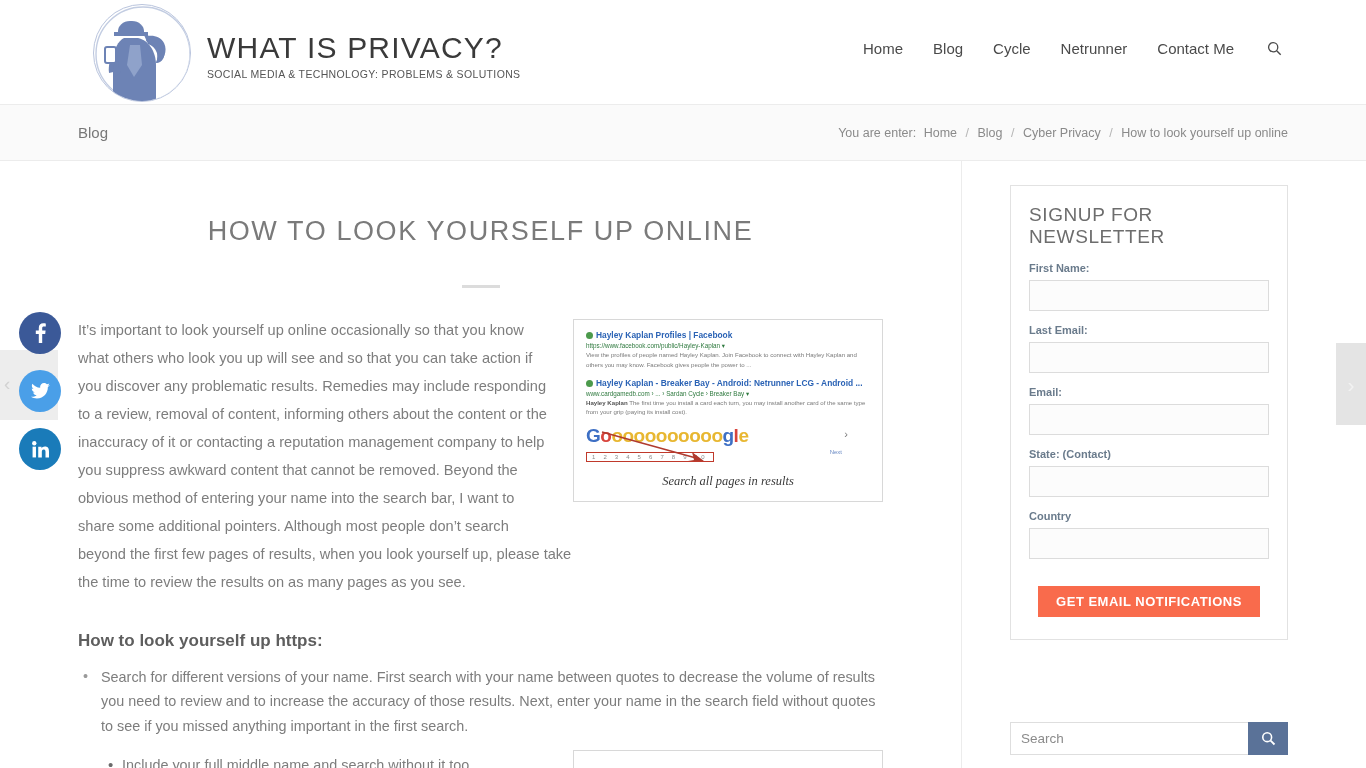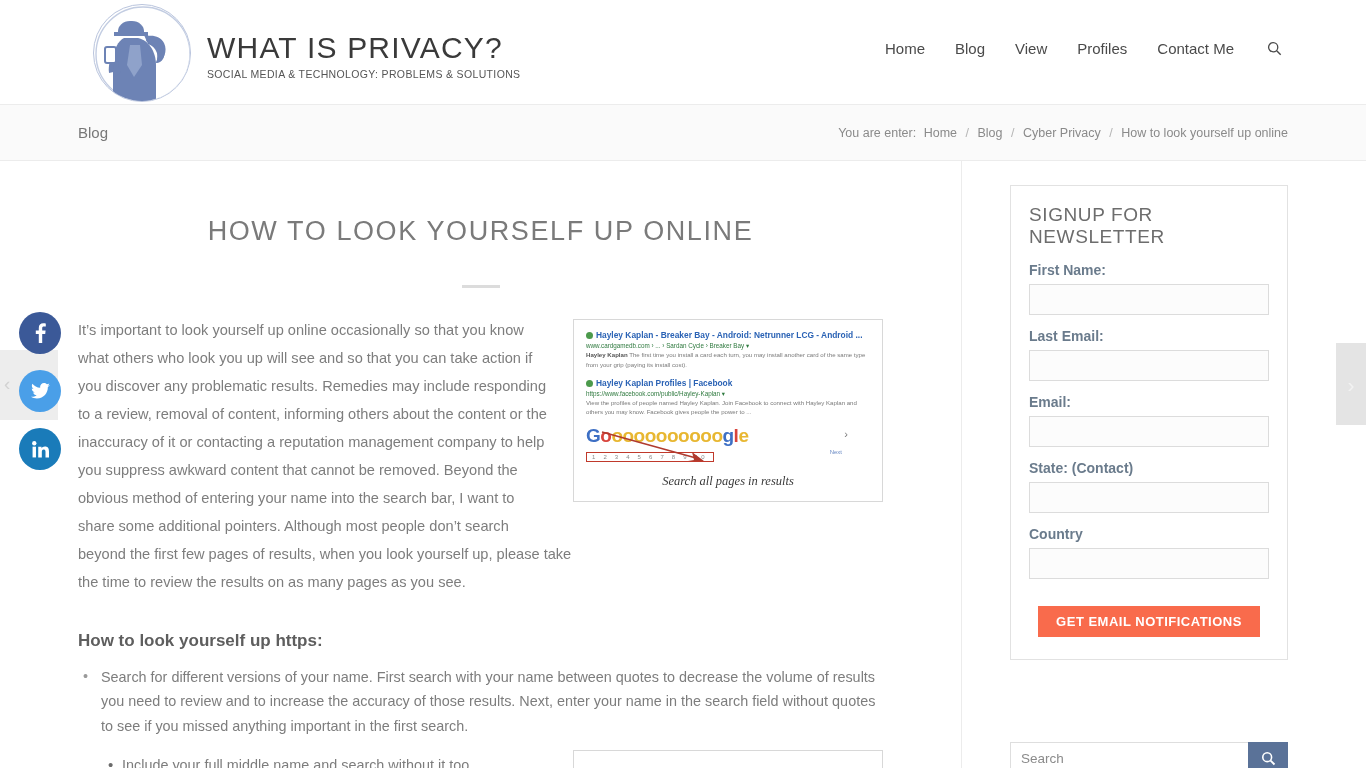--- a/index.html
+++ b/index.html
@@ -429,7 +429,7 @@
   <nav class="main-nav">
     <a href="#">Home</a>
     <a href="#">Blog</a>
-    <a href="#">View</a>
+    <a href="#">Cycle</a>
     <a href="#">Profiles</a>
     <a href="#">Contact Me</a>
     <div class="nav-search-btn">

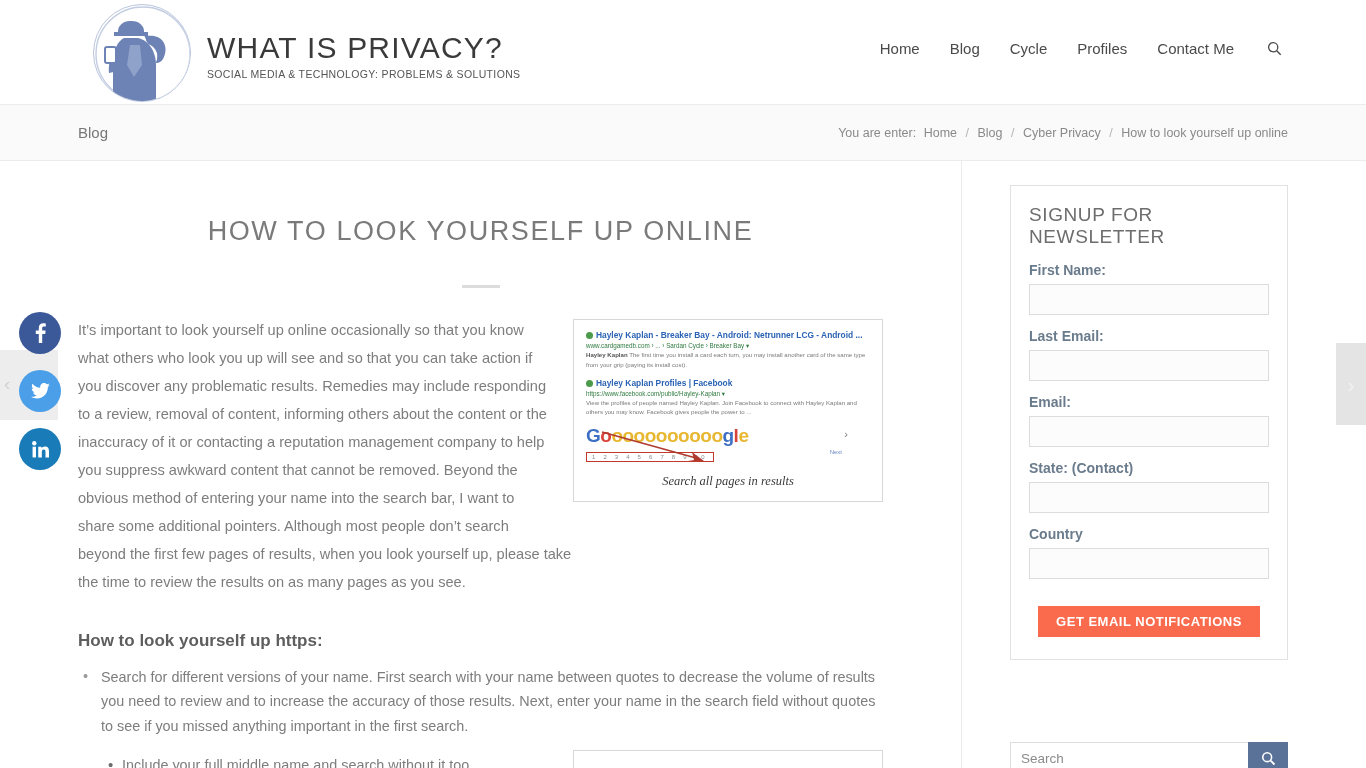--- a/index.html
+++ b/index.html
@@ -430,7 +430,7 @@
     <a href="#">Home</a>
     <a href="#">Blog</a>
     <a href="#">Cycle</a>
-    <a href="#">Profiles</a>
+    <a href="#">Netrunner</a>
     <a href="#">Contact Me</a>
     <div class="nav-search-btn">
       <svg width="15" height="15" viewBox="0 0 16 16" aria-hidden="true">

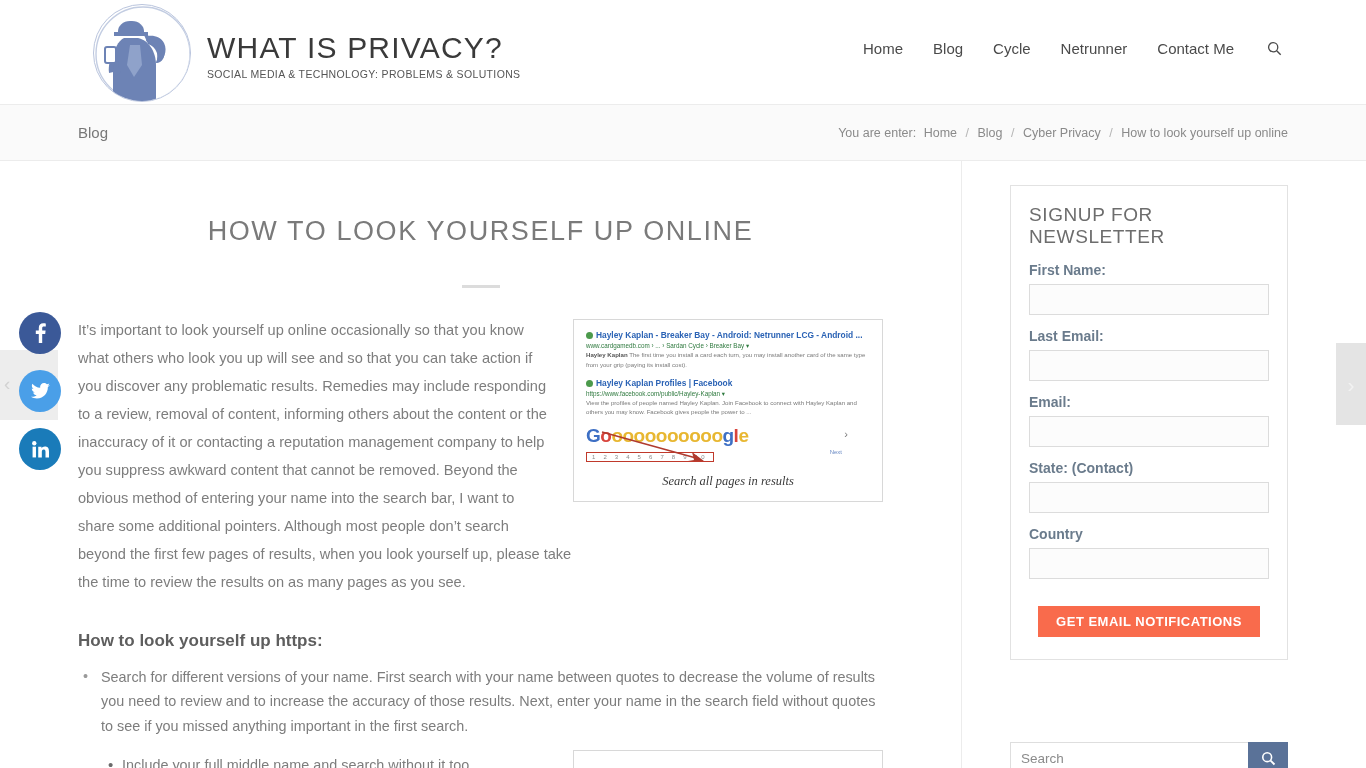--- a/index.html
+++ b/index.html
@@ -212,7 +212,7 @@
     text-transform: uppercase;
   }
   .field-label {
-    font-size: 14px;
+    font-size: 11px;
     color: #6a7b8c;
     font-weight: 700;
     margin-bottom: 6px;

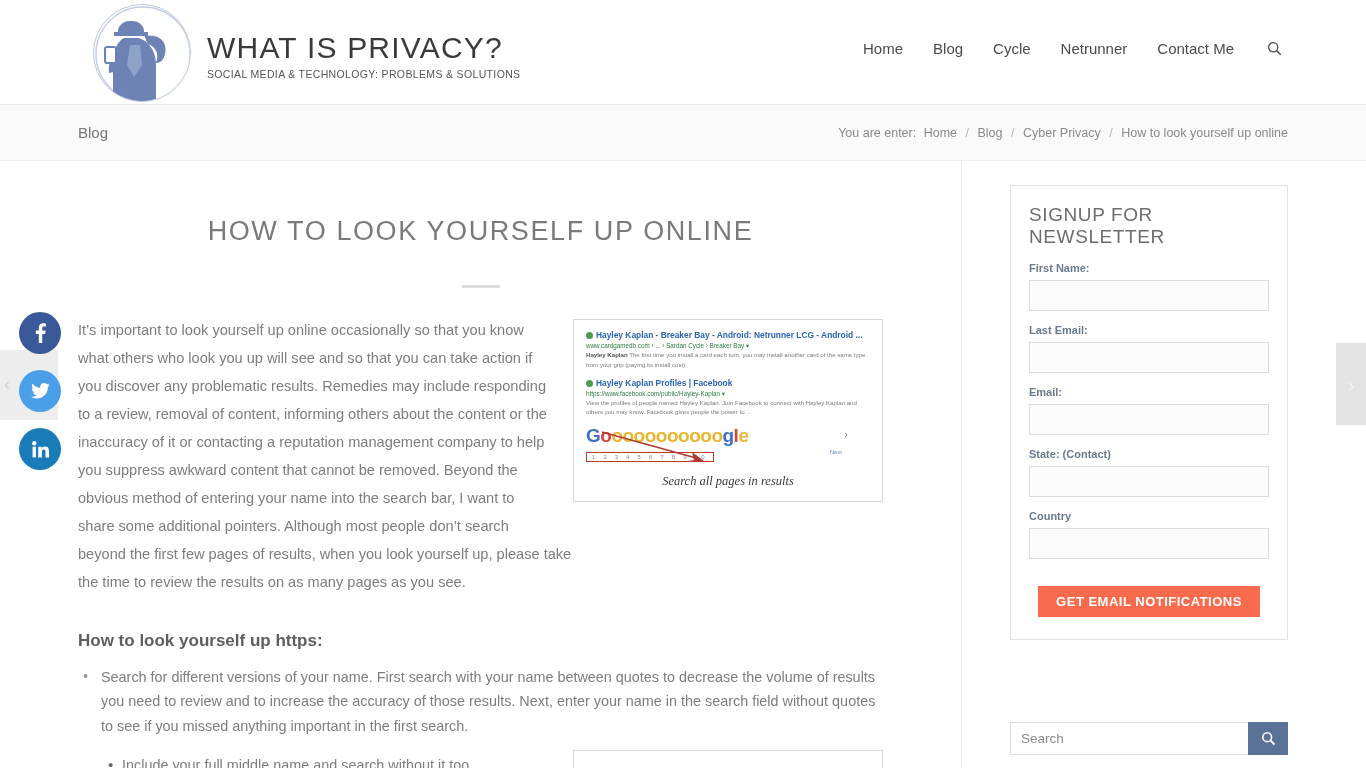--- a/index.html
+++ b/index.html
@@ -467,17 +467,17 @@
         <div class="serp">
           <div class="serp-res">
             <div class="serp-title">
+              <span class="serp-check"></span><span>Hayley Kaplan Profiles | Facebook</span>
+            </div>
+            <div class="serp-url">https://www.facebook.com/public/Hayley-Kaplan  ▾</div>
+            <div class="serp-desc">View the profiles of people named Hayley Kaplan. Join Facebook to connect with Hayley Kaplan and others you may know. Facebook gives people the power to ...</div>
+          </div>
+          <div class="serp-res">
+            <div class="serp-title">
               <span class="serp-check"></span><span>Hayley Kaplan - Breaker Bay - Android: Netrunner LCG - Android ...</span>
             </div>
             <div class="serp-url">www.cardgamedb.com › ... › Sardan Cycle › Breaker Bay  ▾</div>
             <div class="serp-desc"><b>Hayley Kaplan</b><span> The first time you install a card each turn, you may install another card of the same type from your grip (paying its install cost).</span></div>
-          </div>
-          <div class="serp-res">
-            <div class="serp-title">
-              <span class="serp-check"></span><span>Hayley Kaplan Profiles | Facebook</span>
-            </div>
-            <div class="serp-url">https://www.facebook.com/public/Hayley-Kaplan  ▾</div>
-            <div class="serp-desc">View the profiles of people named Hayley Kaplan. Join Facebook to connect with Hayley Kaplan and others you may know. Facebook gives people the power to ...</div>
           </div>
 
           <div class="goog-pager">

